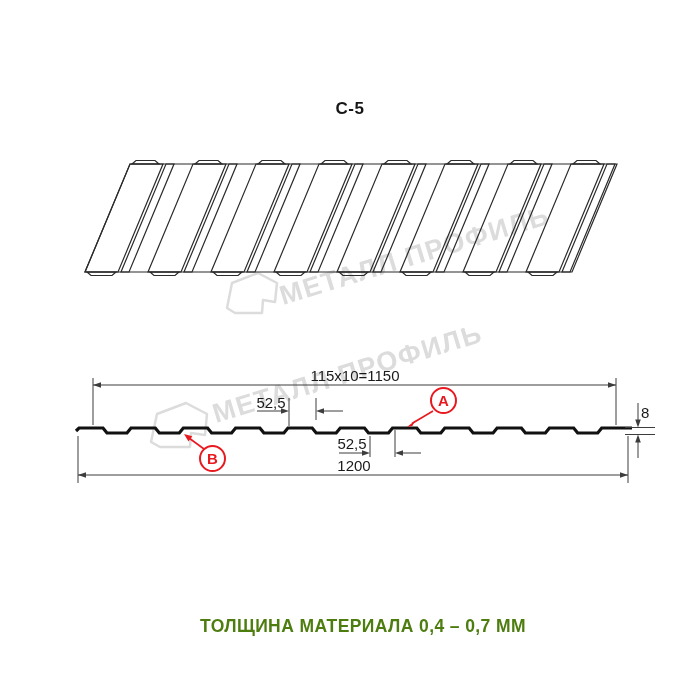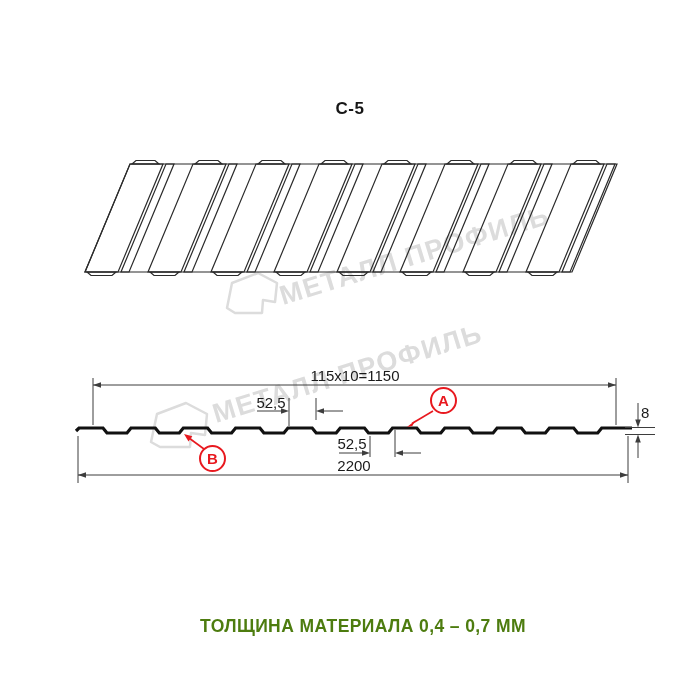--- a/index.html
+++ b/index.html
@@ -172,7 +172,7 @@
   <div class="dim" style="left:300px;top:367px;width:110px;">115x10=1150</div>
   <div class="dim" style="left:246px;top:394px;width:50px;">52,5</div>
   <div class="dim" style="left:327px;top:435px;width:50px;">52,5</div>
-  <div class="dim" style="left:324px;top:457px;width:60px;">2200</div>
+  <div class="dim" style="left:324px;top:457px;width:60px;">1200</div>
   <div class="dim" style="left:641px;top:404px;width:16px;text-align:left;">8</div>
 
   <div class="badge" style="left:430px;top:387px;">А</div>

